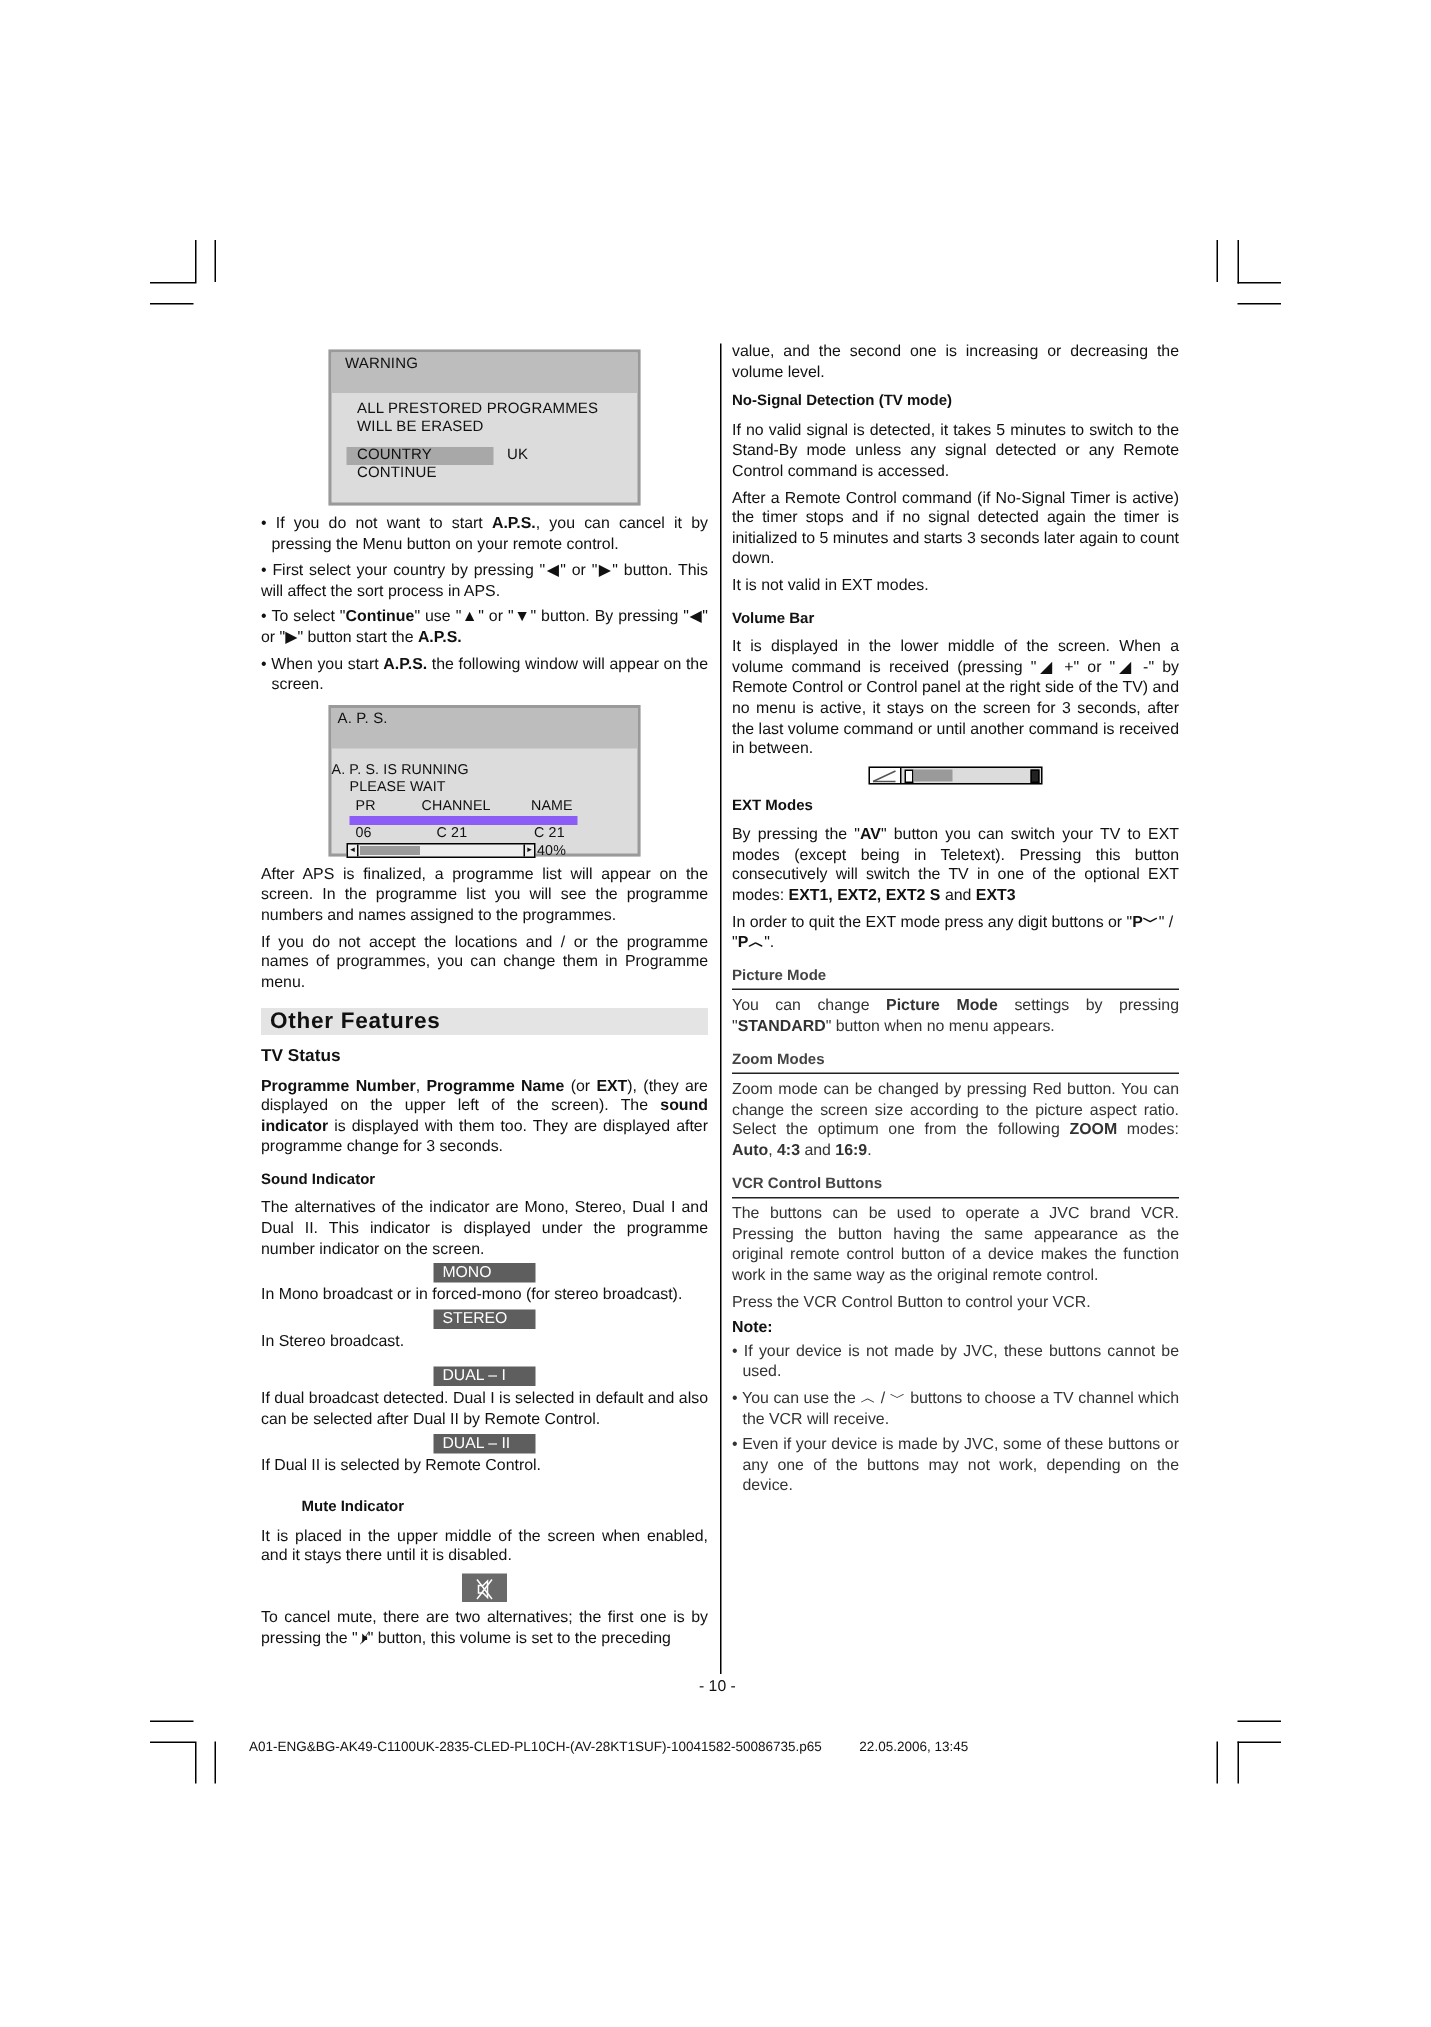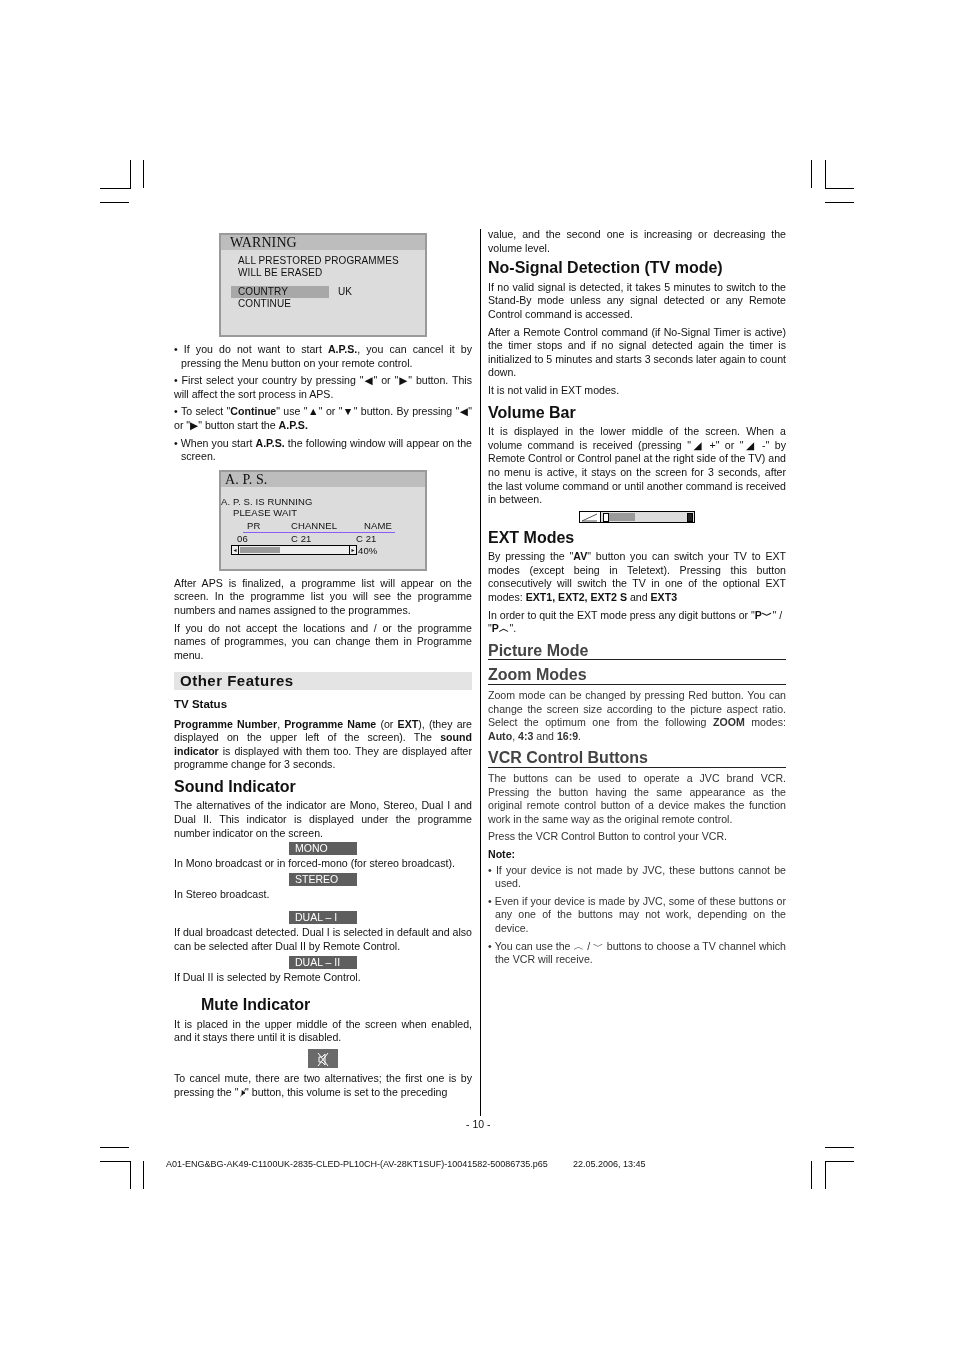--- a/index.html
+++ b/index.html
@@ -19,7 +19,7 @@
 
   .osd { background:#dcdcdc; border:2px solid #9a9a9a; box-sizing:border-box; position:relative;
          font-size:10px; letter-spacing:0.1px; }
-  .osd-title { background:#bdbdbd; height:15px; line-height:15px; padding-left:9px; font-size:14px;font-family:Liberation Serif, serif; }
+  .osd-title { background:#bdbdbd; height:27px; line-height:15px; padding-left:9px; font-size:10px; }
   .osd-line { padding-left:17px; line-height:12px; }
 
   h3 { font-size:16px; margin:8px 0 6px 0; font-weight:bold; }

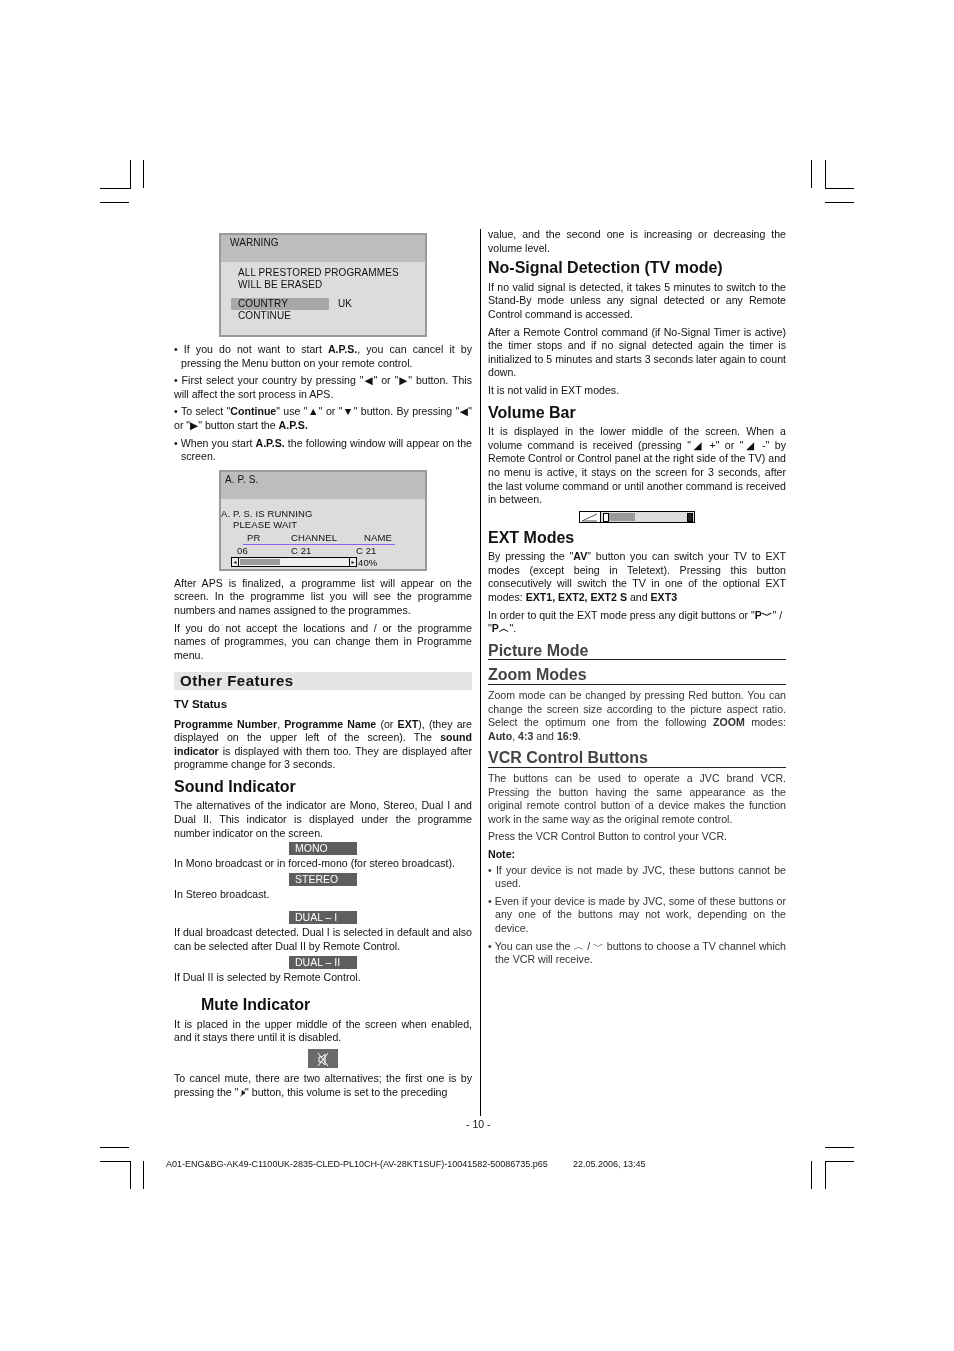--- a/index.html
+++ b/index.html
@@ -22,7 +22,7 @@
   .osd-title { background:#bdbdbd; height:27px; line-height:15px; padding-left:9px; font-size:10px; }
   .osd-line { padding-left:17px; line-height:12px; }
 
-  h3 { font-size:16px; margin:8px 0 6px 0; font-weight:bold; }
+  h3 { font-size:10px; margin:8px 0 6px 0; font-weight:bold; }
   h3.grey { color:#444; margin-bottom:4px; border-bottom:1.5px solid #222; padding-bottom:2px; }
   .grey-text { color:#333; }
 

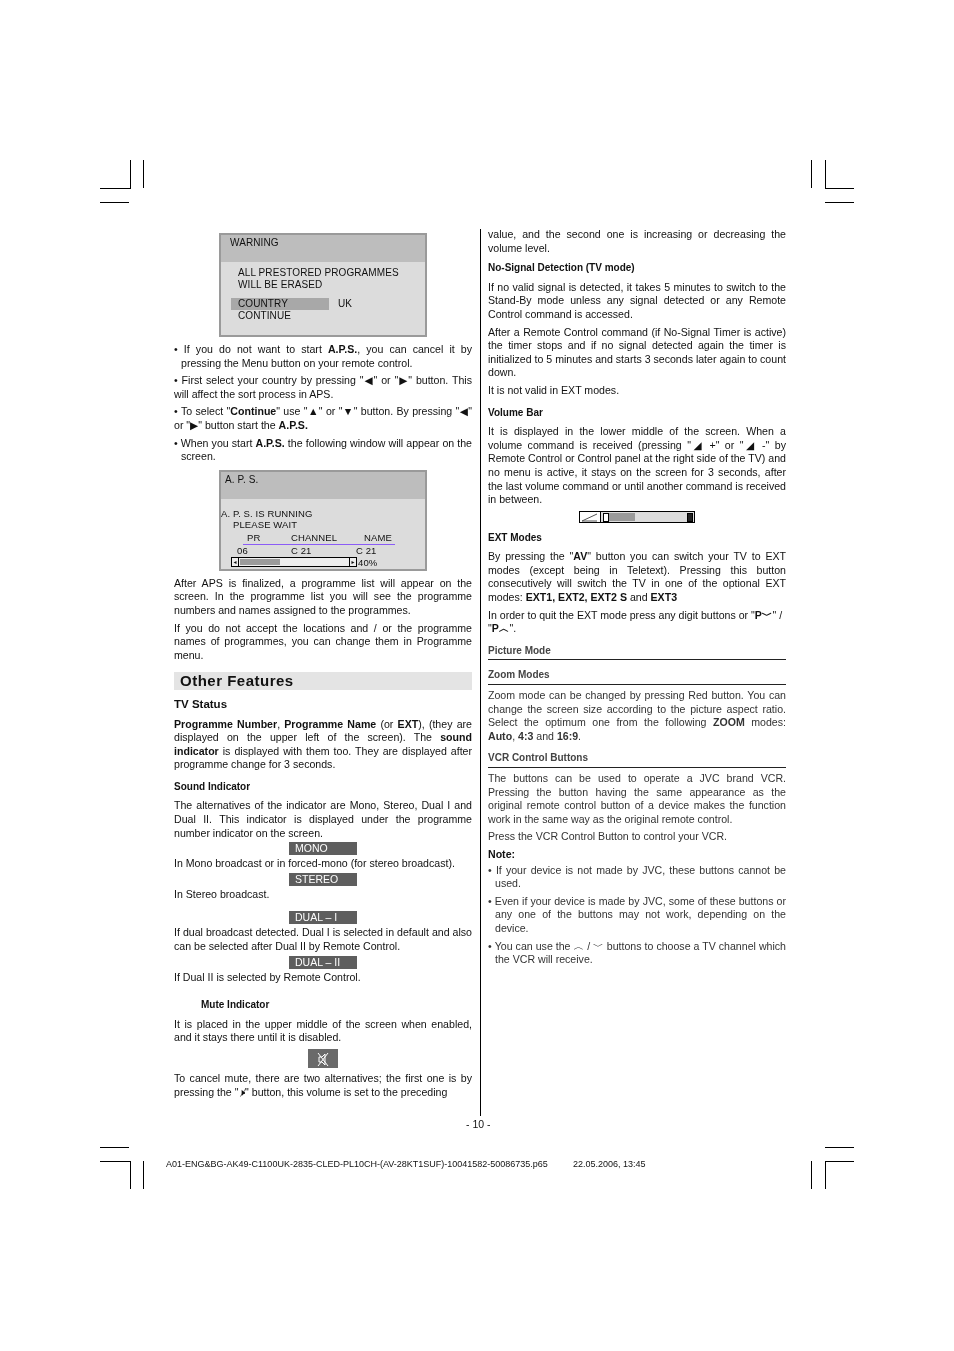--- a/index.html
+++ b/index.html
@@ -91,7 +91,7 @@
     <div style="height:9px"></div>
     <div style="padding-left:0;line-height:11px;">A. P. S. IS RUNNING</div>
     <div style="padding-left:12px;line-height:11px;">PLEASE WAIT</div>
-    <div style="position:relative;height:12px;margin-top:2px;line-height:12px;border-bottom:1px solid #8b5cf6;width:152px;margin-left:22px;">
+    <div style="position:relative;height:12px;margin-top:2px;line-height:12px;border-bottom:6px solid #8b5cf6;width:152px;margin-left:12px;">
       <span style="position:absolute;left:4px;">PR</span>
       <span style="position:absolute;left:48px;">CHANNEL</span>
       <span style="position:absolute;left:121px;">NAME</span>

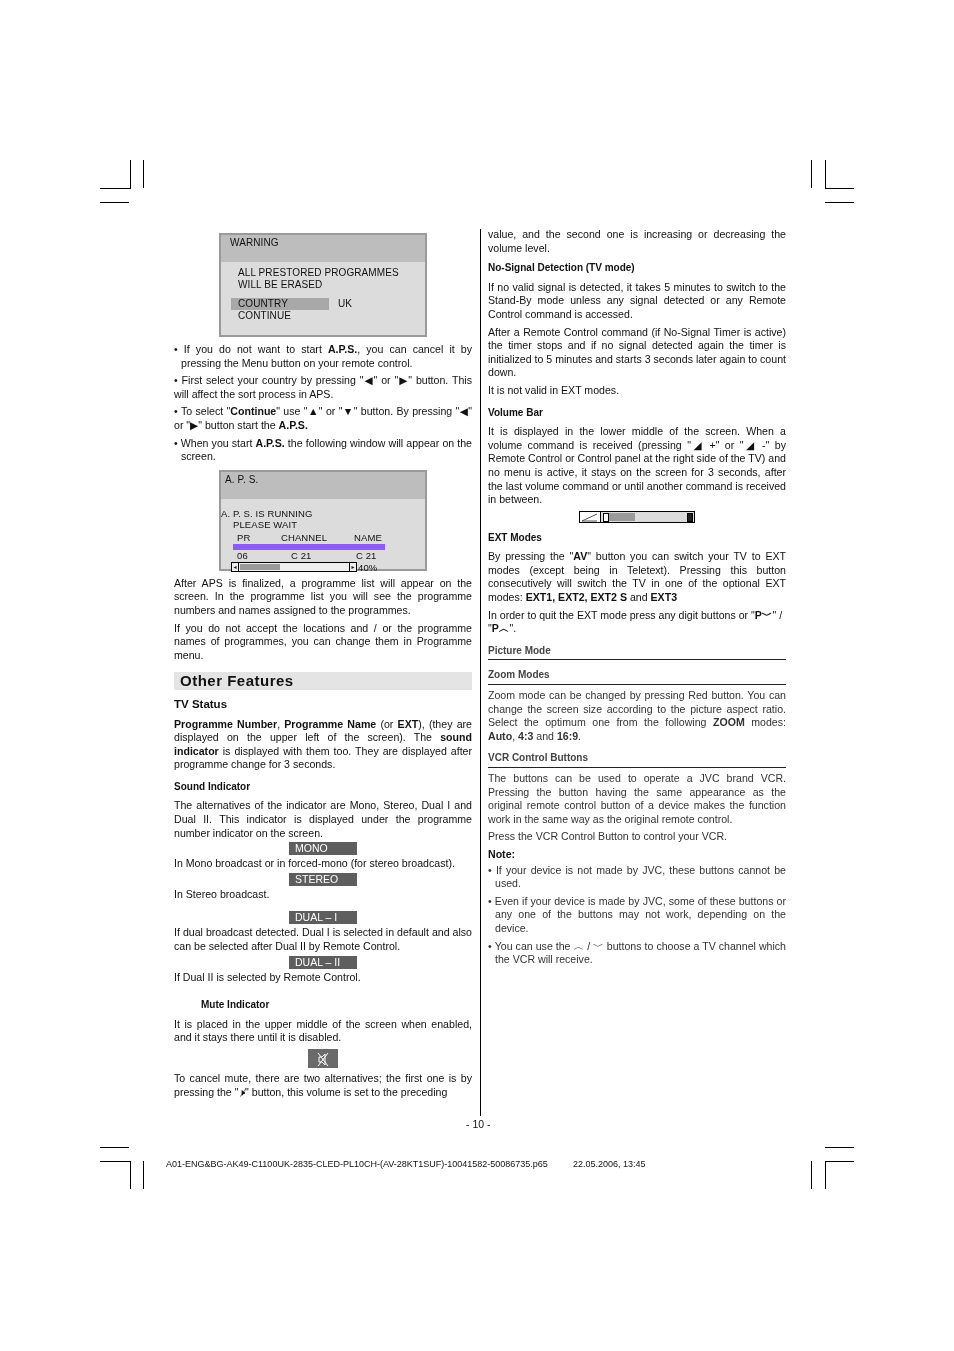--- a/index.html
+++ b/index.html
@@ -167,6 +167,7 @@
   <p style="text-align:left;"><span>In order to quit the EXT mode press any digit buttons or "</span><b>P﹀</b><span>" / "</span><b>P︿</b><span>".</span></p>
 
   <h3 class="grey">Picture Mode</h3>
+  <p class="grey-text"><span>You can change </span><b>Picture Mode</b><span> settings by pressing "</span><b>STANDARD</b><span>" button when no menu appears.</span></p>
 
   <h3 class="grey">Zoom Modes</h3>
   <p class="grey-text"><span>Zoom mode can be changed by pressing Red button. You can change the screen size according to the picture aspect ratio. Select the optimum one from the following </span><b>ZOOM</b><span> modes: </span><b>Auto</b><span>, </span><b>4:3</b><span> and </span><b>16:9</b><span>.</span></p>

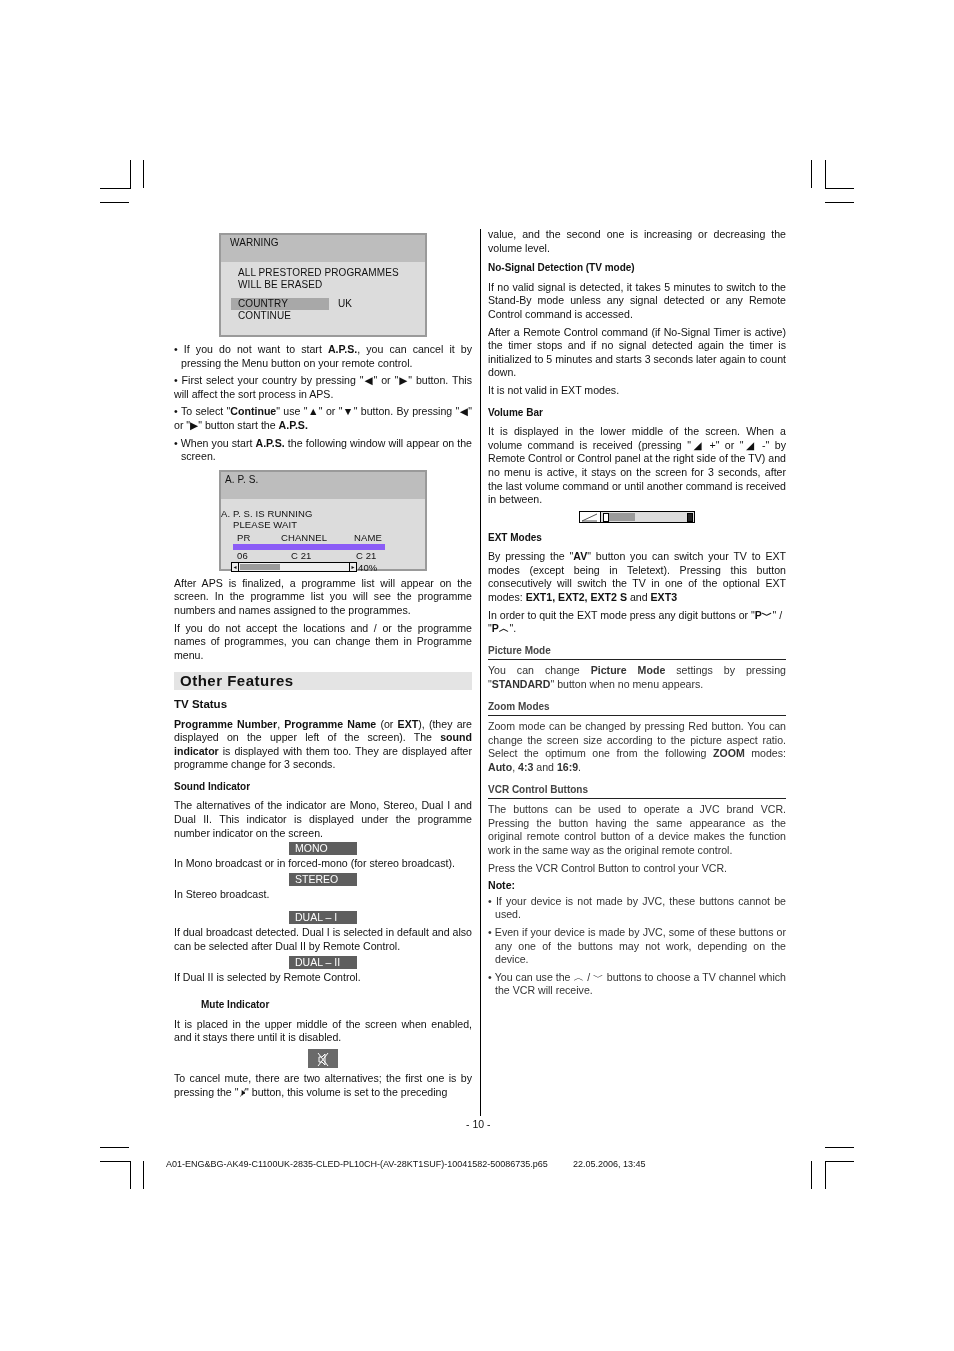--- a/index.html
+++ b/index.html
@@ -177,8 +177,8 @@
   <p class="grey-text">Press the VCR Control Button to control your VCR.</p>
   <p style="margin-bottom:2px;"><b>Note:</b></p>
   <p class="bullet grey-text">•&nbsp;<span>If your device is not made by JVC, these buttons cannot be used.</span></p>
+  <p class="bullet grey-text">•&nbsp;<span>You can use the ︿ / ﹀ buttons to choose a TV channel which the VCR will receive.</span></p>
   <p class="bullet grey-text">•&nbsp;<span>Even if your device is made by JVC, some of these buttons or any one of the buttons may not work, depending on the device.</span></p>
-  <p class="bullet grey-text">•&nbsp;<span>You can use the ︿ / ﹀ buttons to choose a TV channel which the VCR will receive.</span></p>
 </div>
 
 <div class="footer-page">- 10 -</div>

